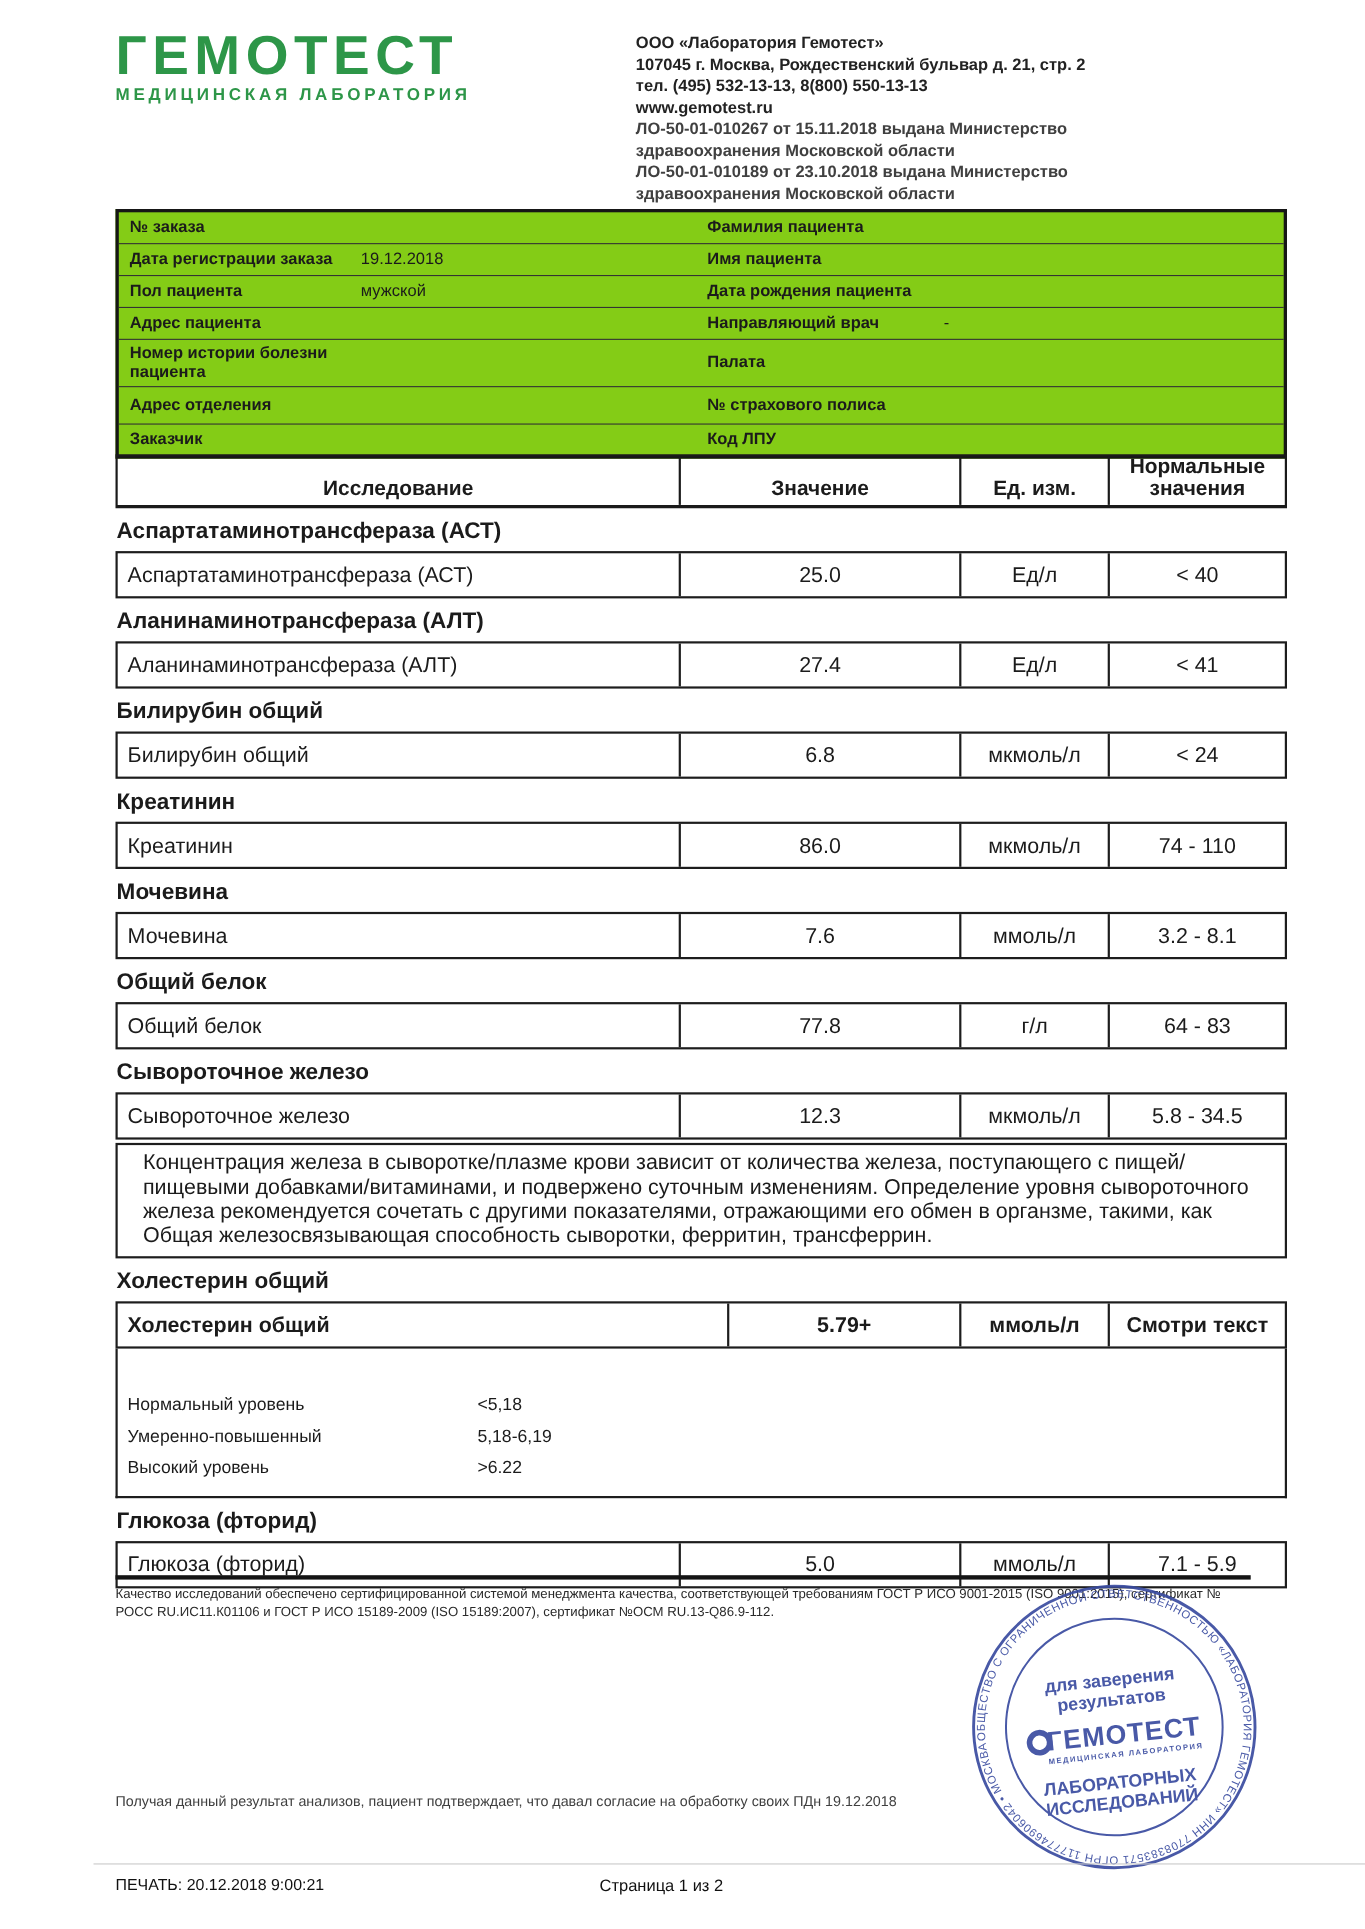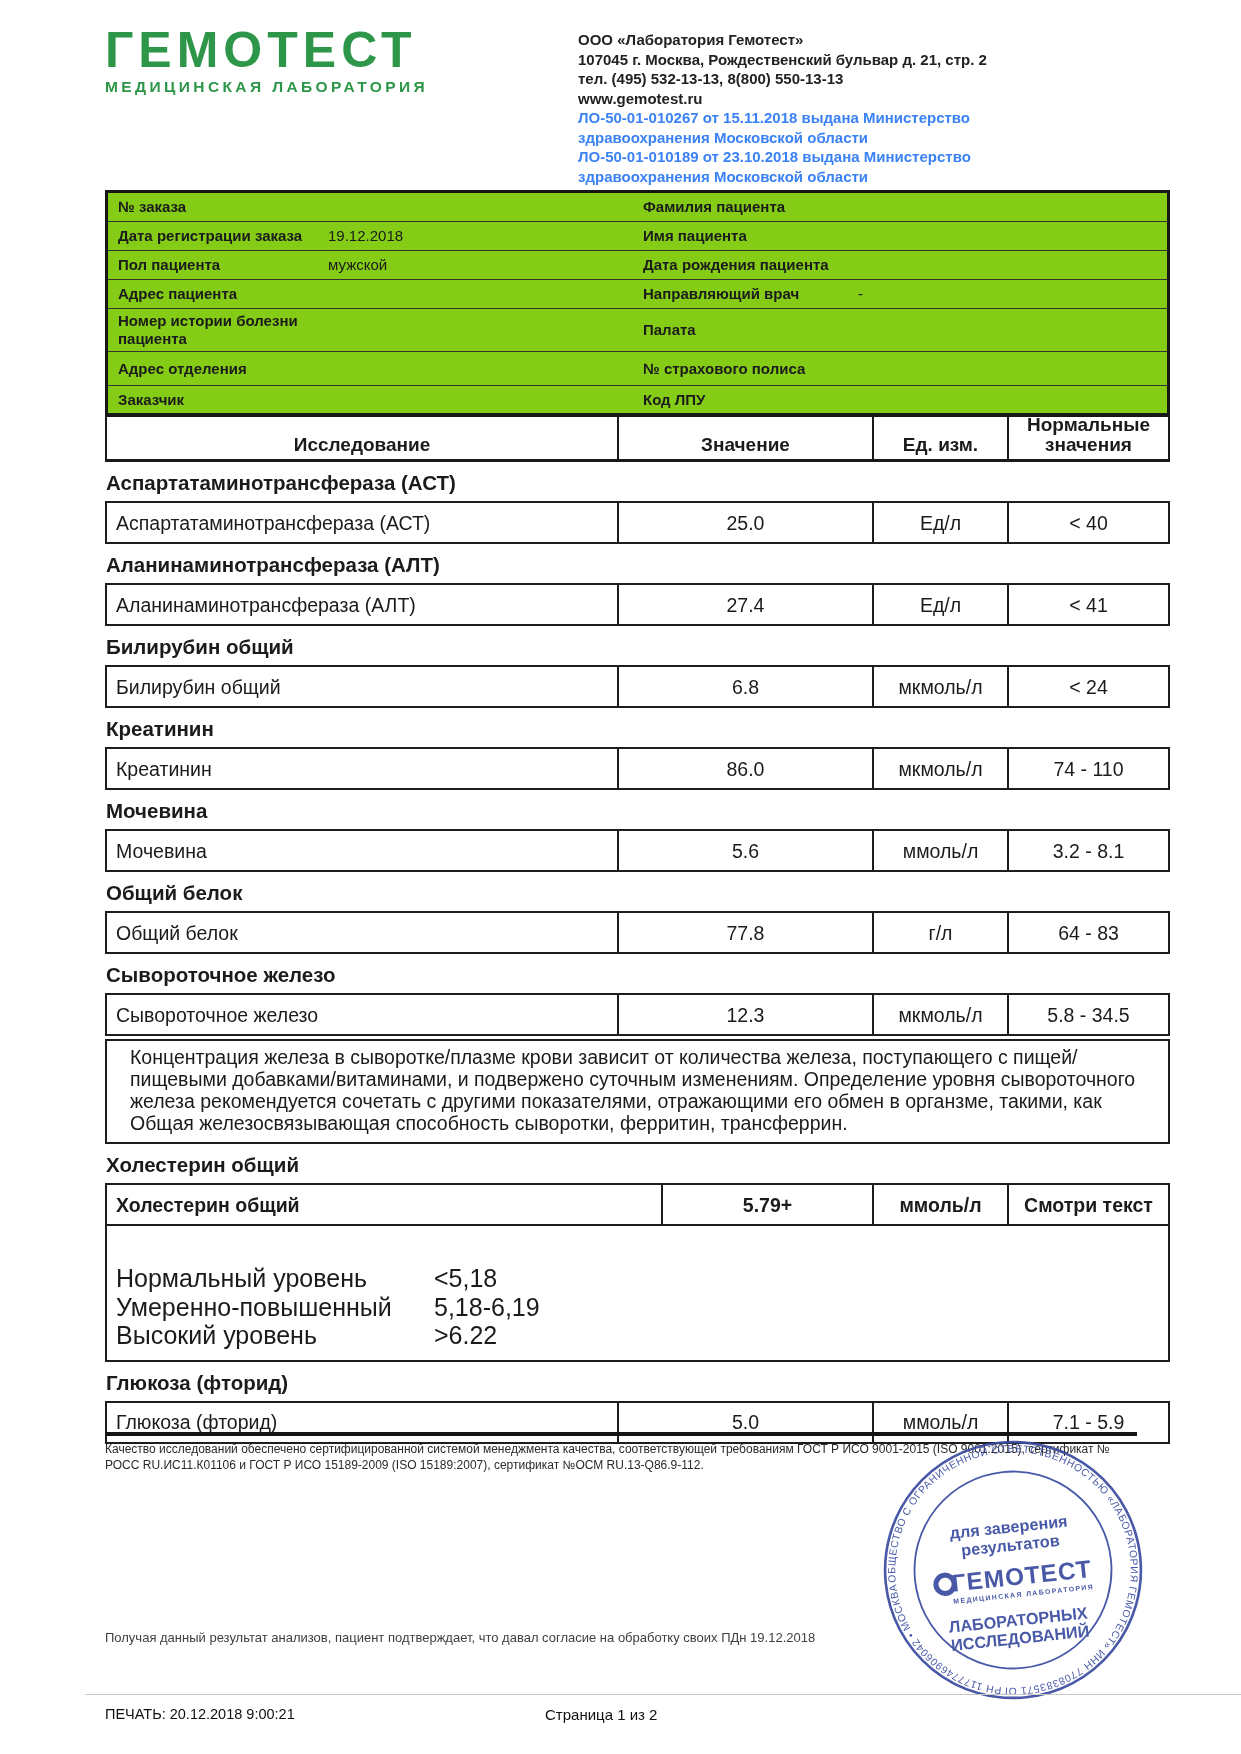--- a/index.html
+++ b/index.html
@@ -12,7 +12,7 @@
   .logo-main{font-size:50px;font-weight:800;letter-spacing:5px;line-height:52px;font-stretch:expanded;}
   .logo-tag{font-size:15.5px;font-weight:bold;letter-spacing:3.4px;margin-top:2px;}
   .company{position:absolute;left:578px;top:30px;width:472px;font-size:15px;font-weight:bold;line-height:19.5px;color:#222;}
-  .company .lic{color:#3b82f6;}
+  .company .lic{color:#404040;}
   
   .patient-table{
     position:absolute;left:105px;top:190px;width:1065px;

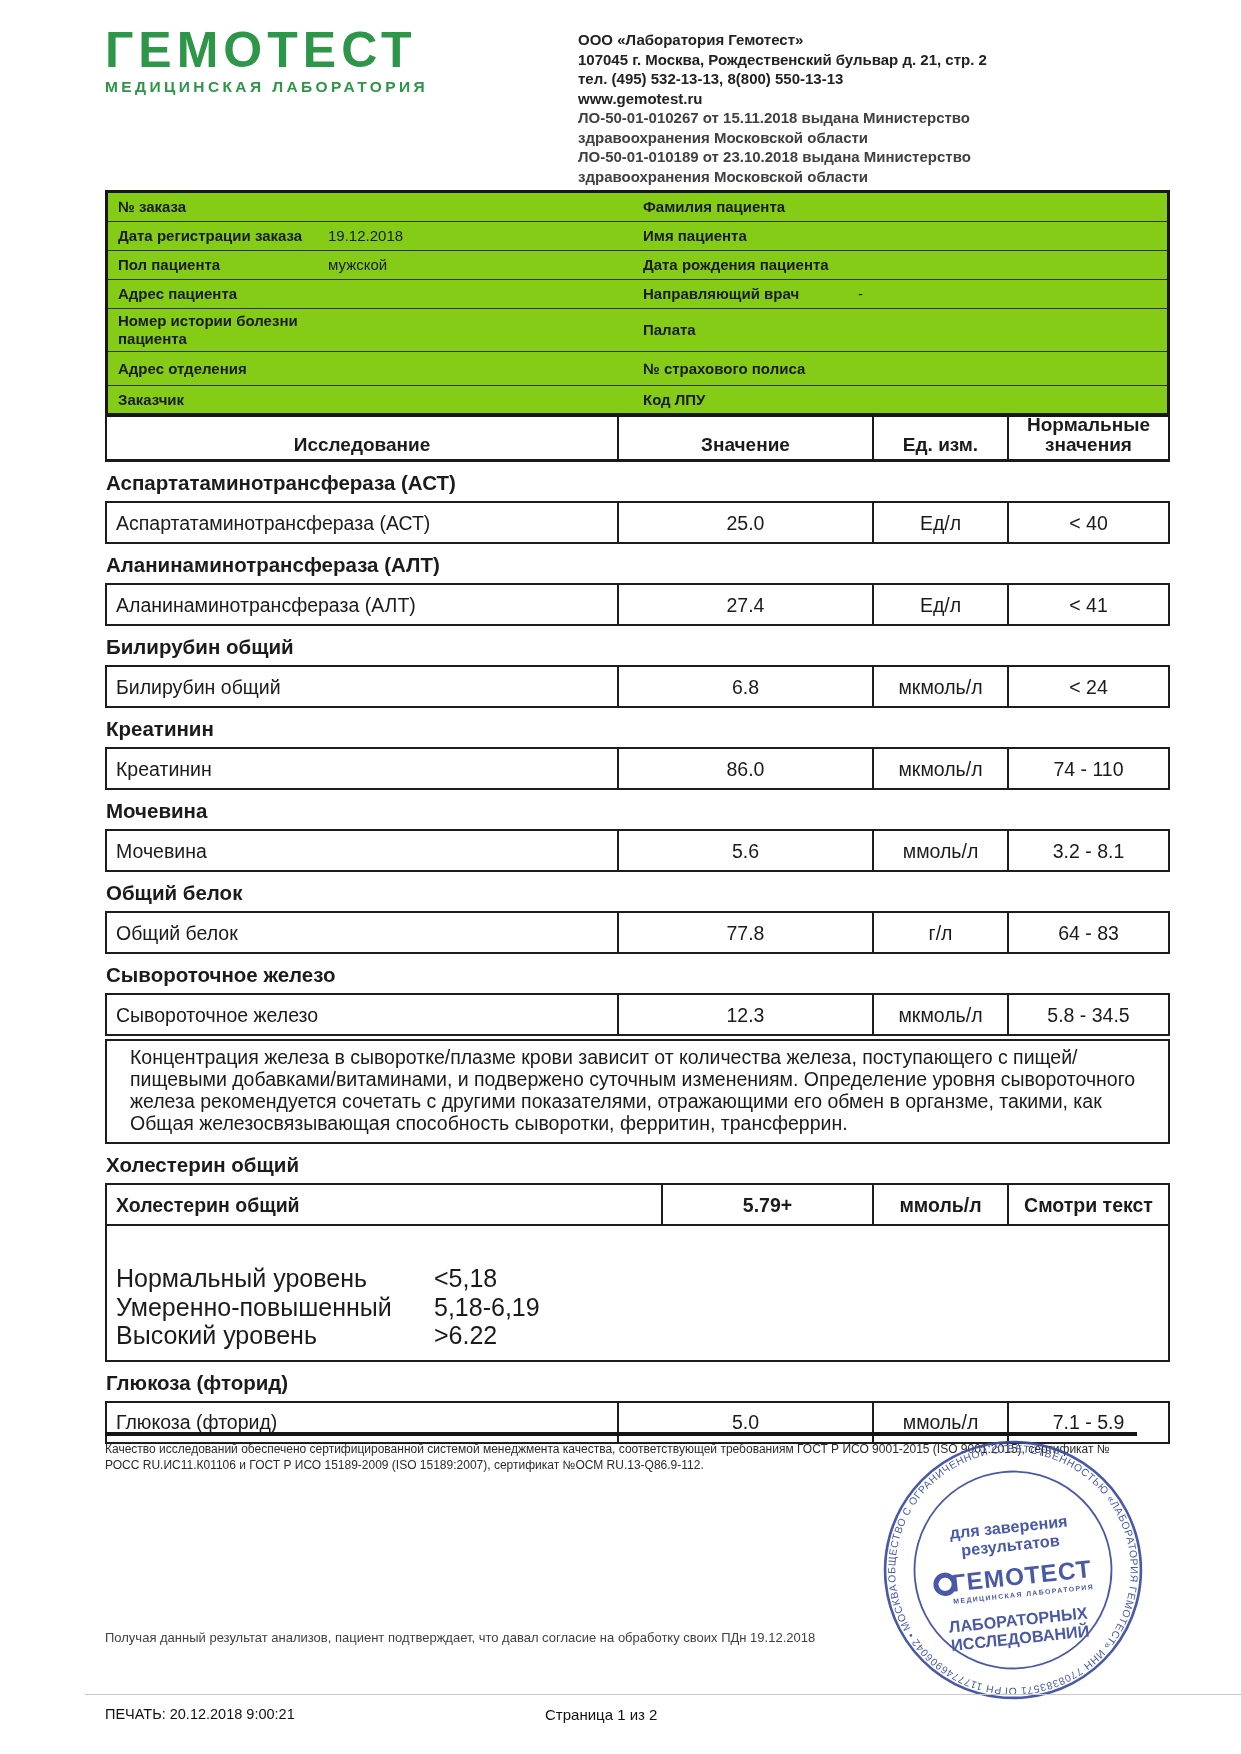--- a/index.html
+++ b/index.html
@@ -170,7 +170,7 @@
     <div class="section-title">Мочевина</div>
     <div class="result-row">
       <div class="rcell test">Мочевина</div>
-      <div class="rcell b">5.6</div>
+      <div class="rcell b">7.6</div>
       <div class="rcell b">ммоль/л</div>
       <div class="rcell b">3.2 - 8.1</div>
     </div>

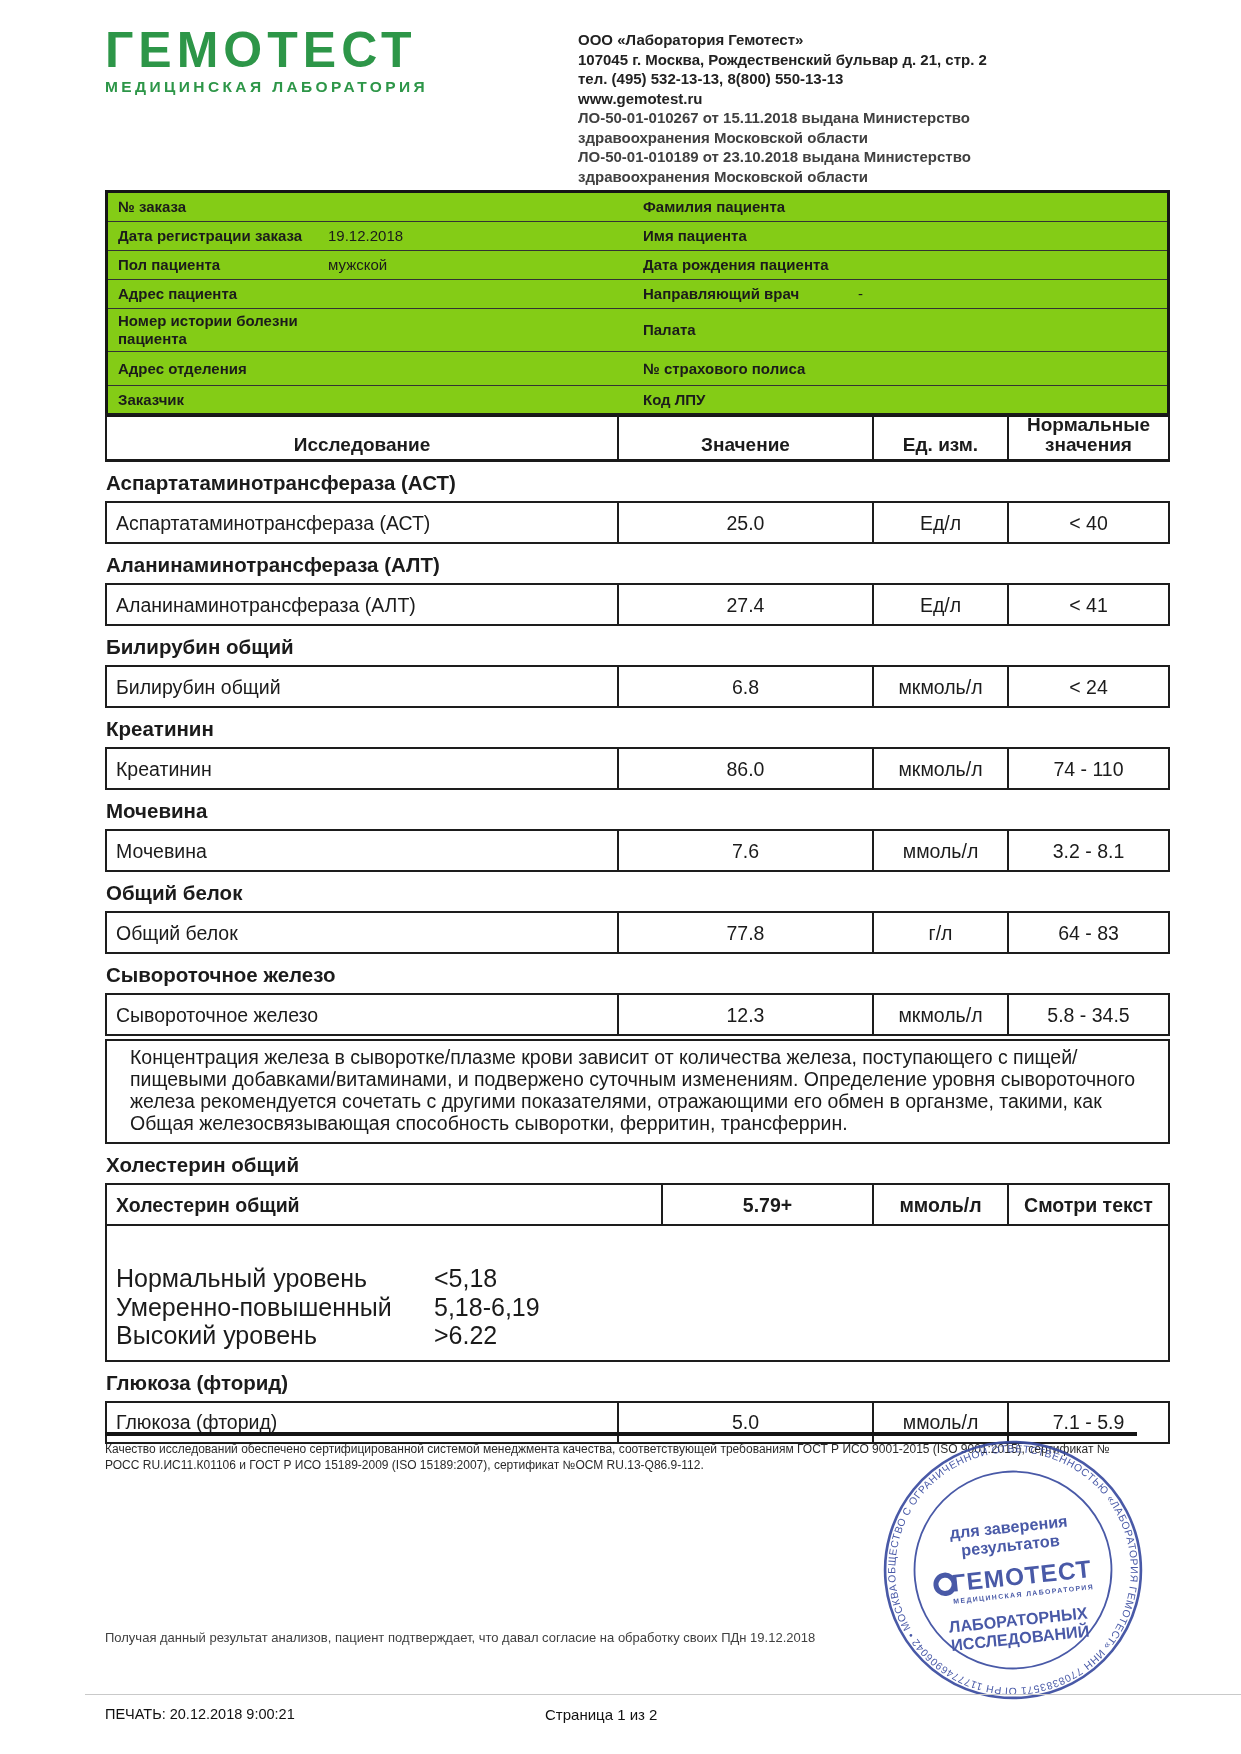--- a/index.html
+++ b/index.html
@@ -50,7 +50,7 @@
     border:2px solid #1d1d1d;border-top:none;min-height:122px;box-sizing:border-box;
     padding:38px 10px 10px 9px;
   }
-  .level-line{font-size:25px;line-height:28.5px;}
+  .level-line{font-size:16px;line-height:28.5px;}
   .level-label{display:inline-block;width:318px;}
   
   .divider{position:absolute;left:105px;top:1432px;width:1032px;height:3.5px;background:#141414;}

